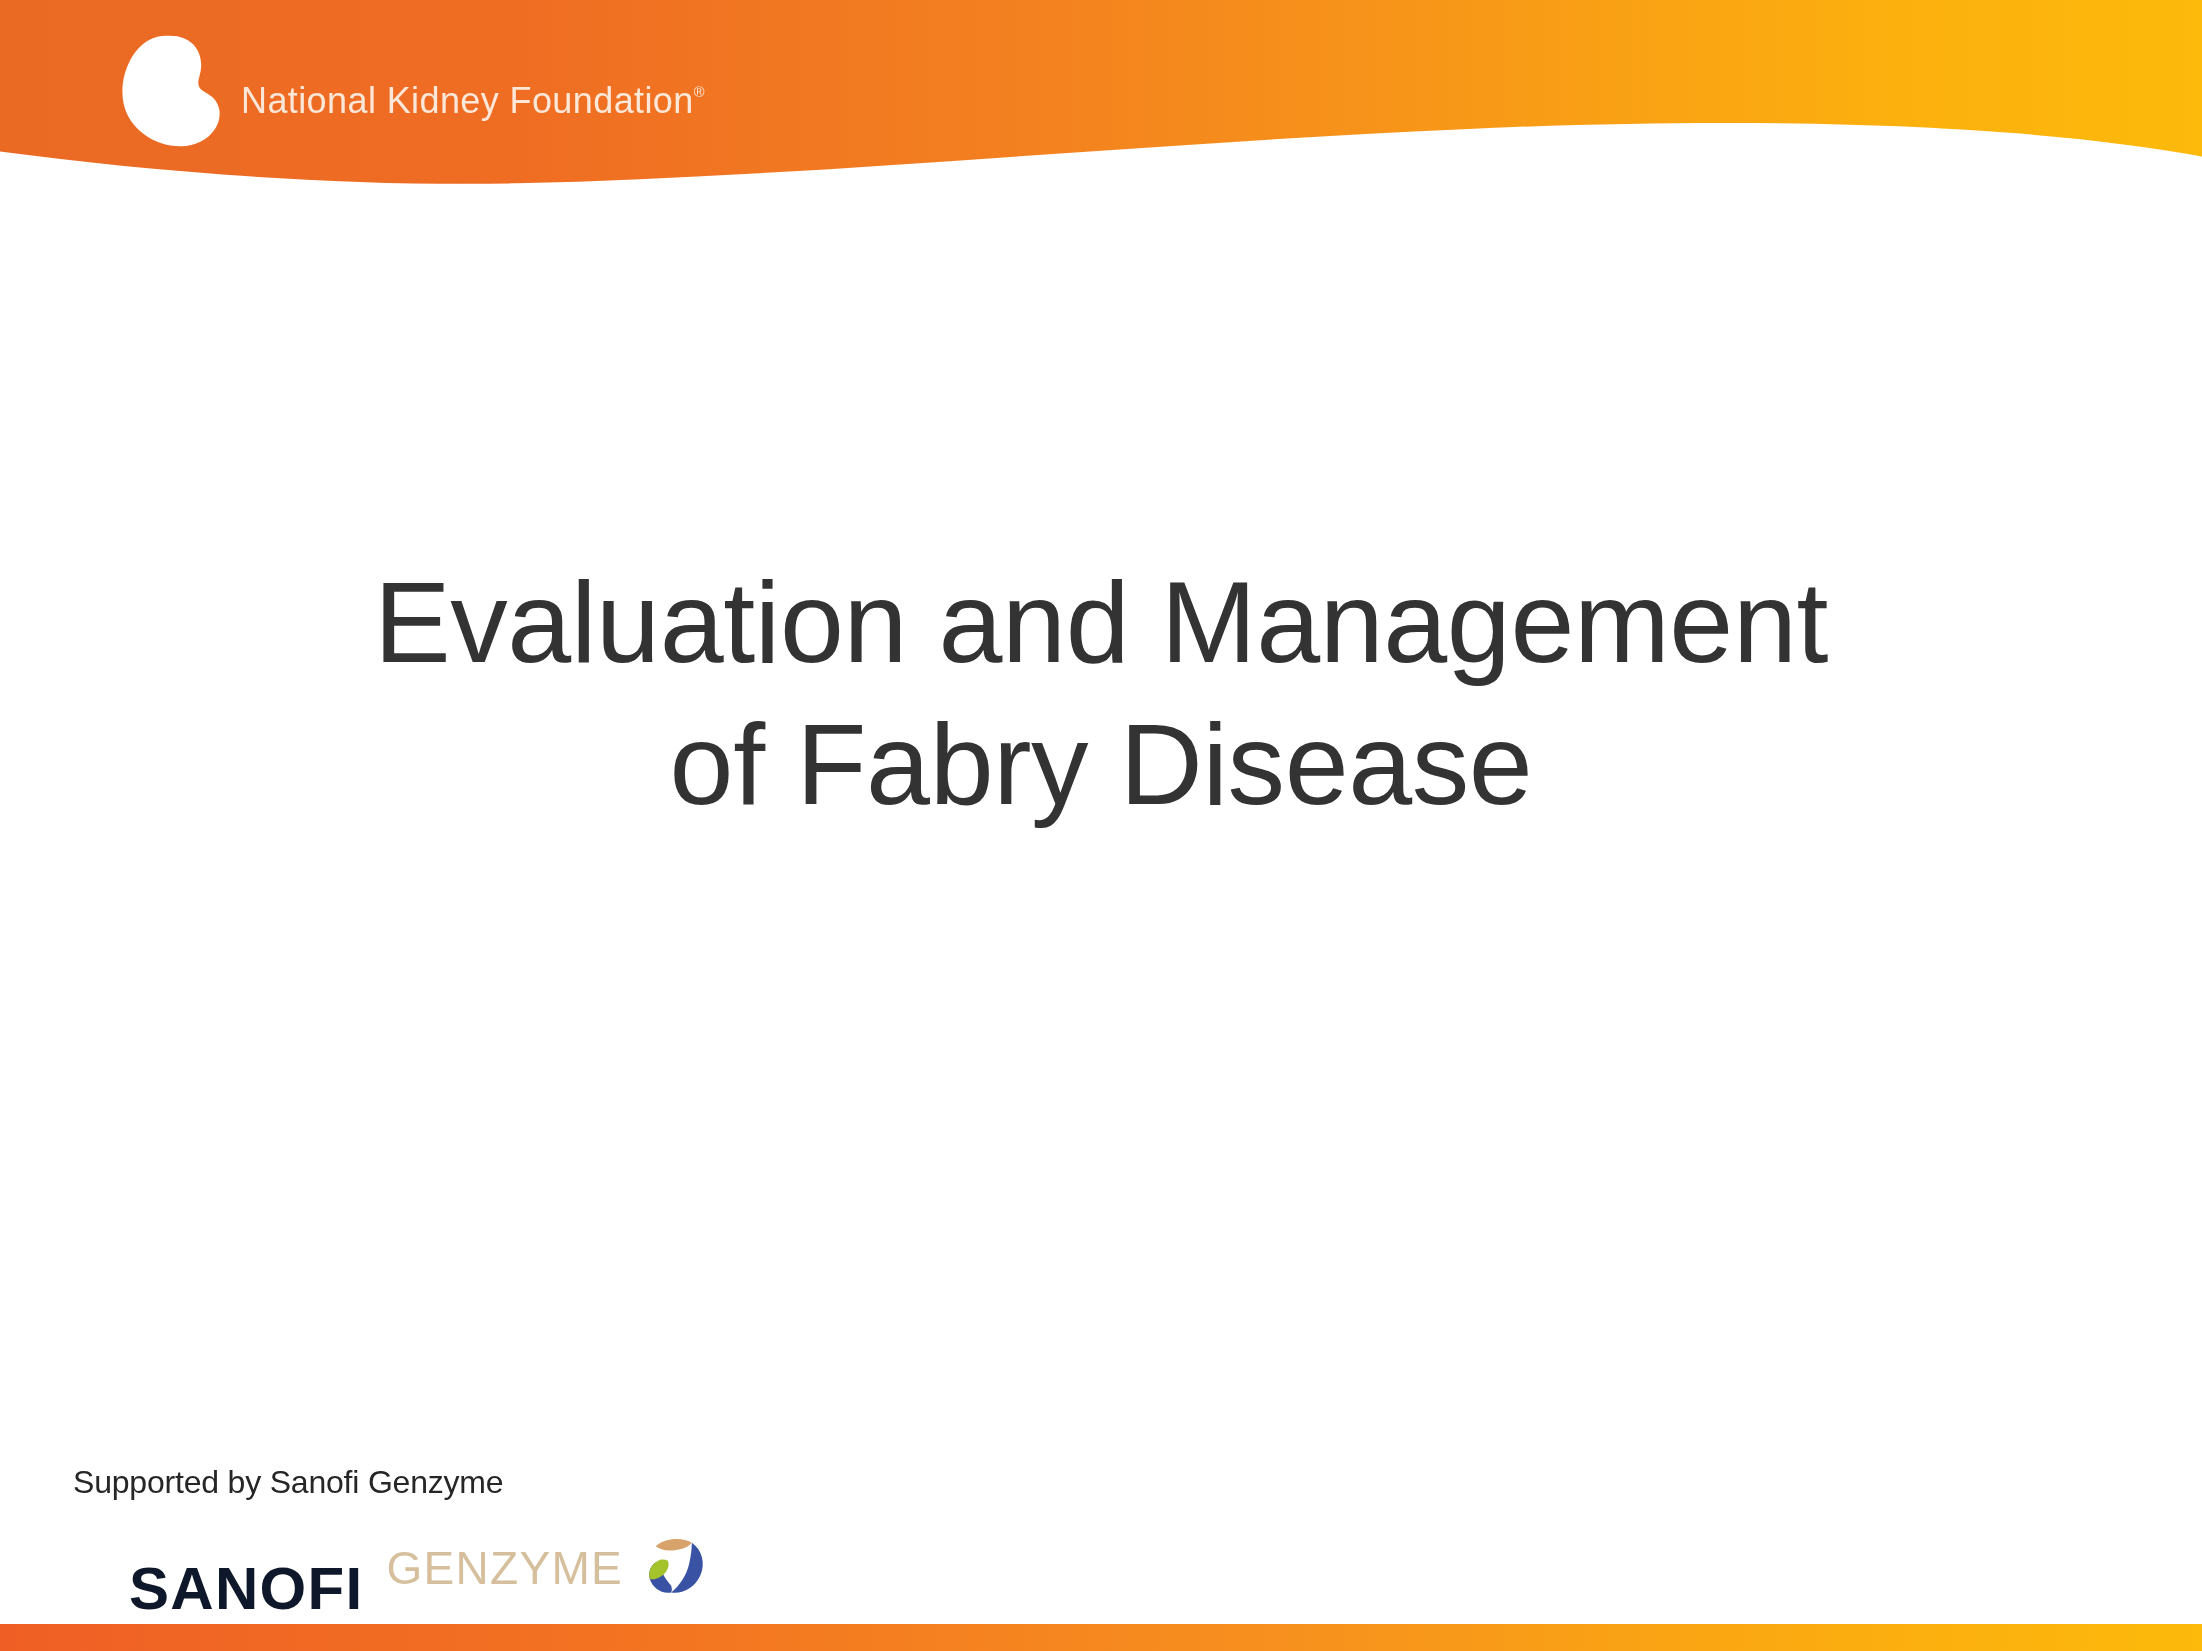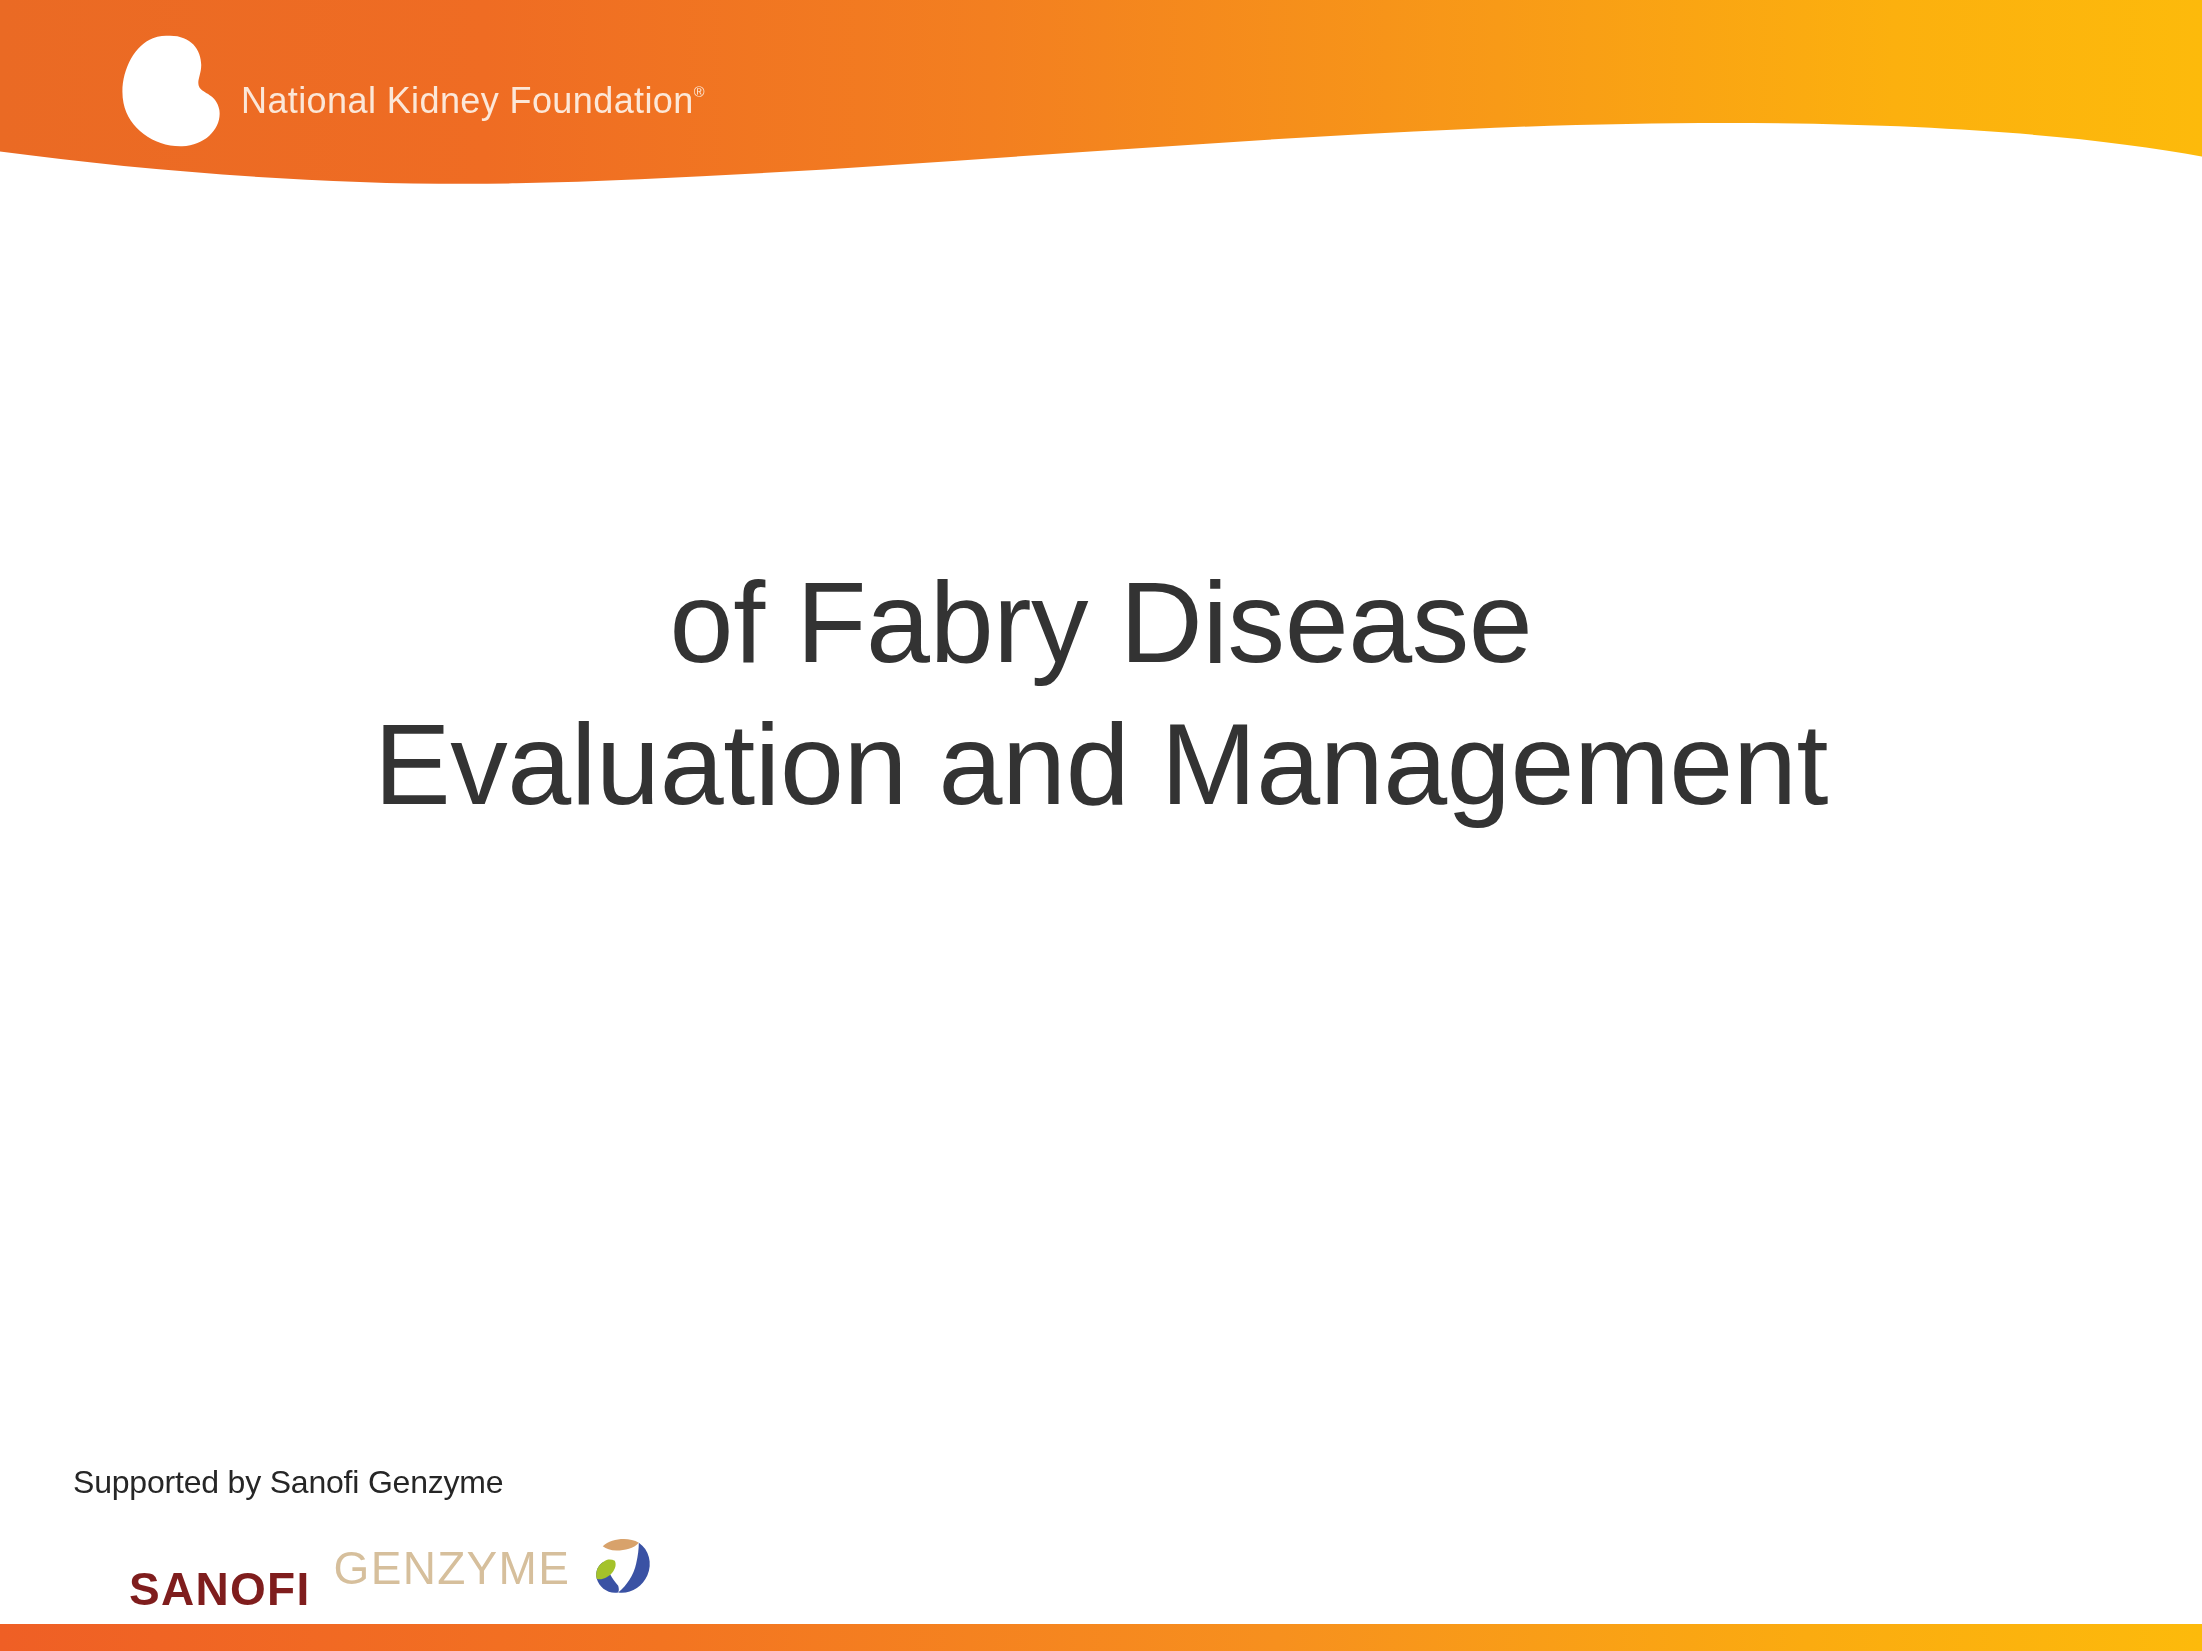--- a/index.html
+++ b/index.html
@@ -174,8 +174,8 @@
   </div>
 
   <div class="title-block">
+    <div class="title-line">Evaluation and Management</div>
     <div class="title-line">of Fabry Disease</div>
-    <div class="title-line">Evaluation and Management</div>
   </div>
 
   <div class="sponsor-block">

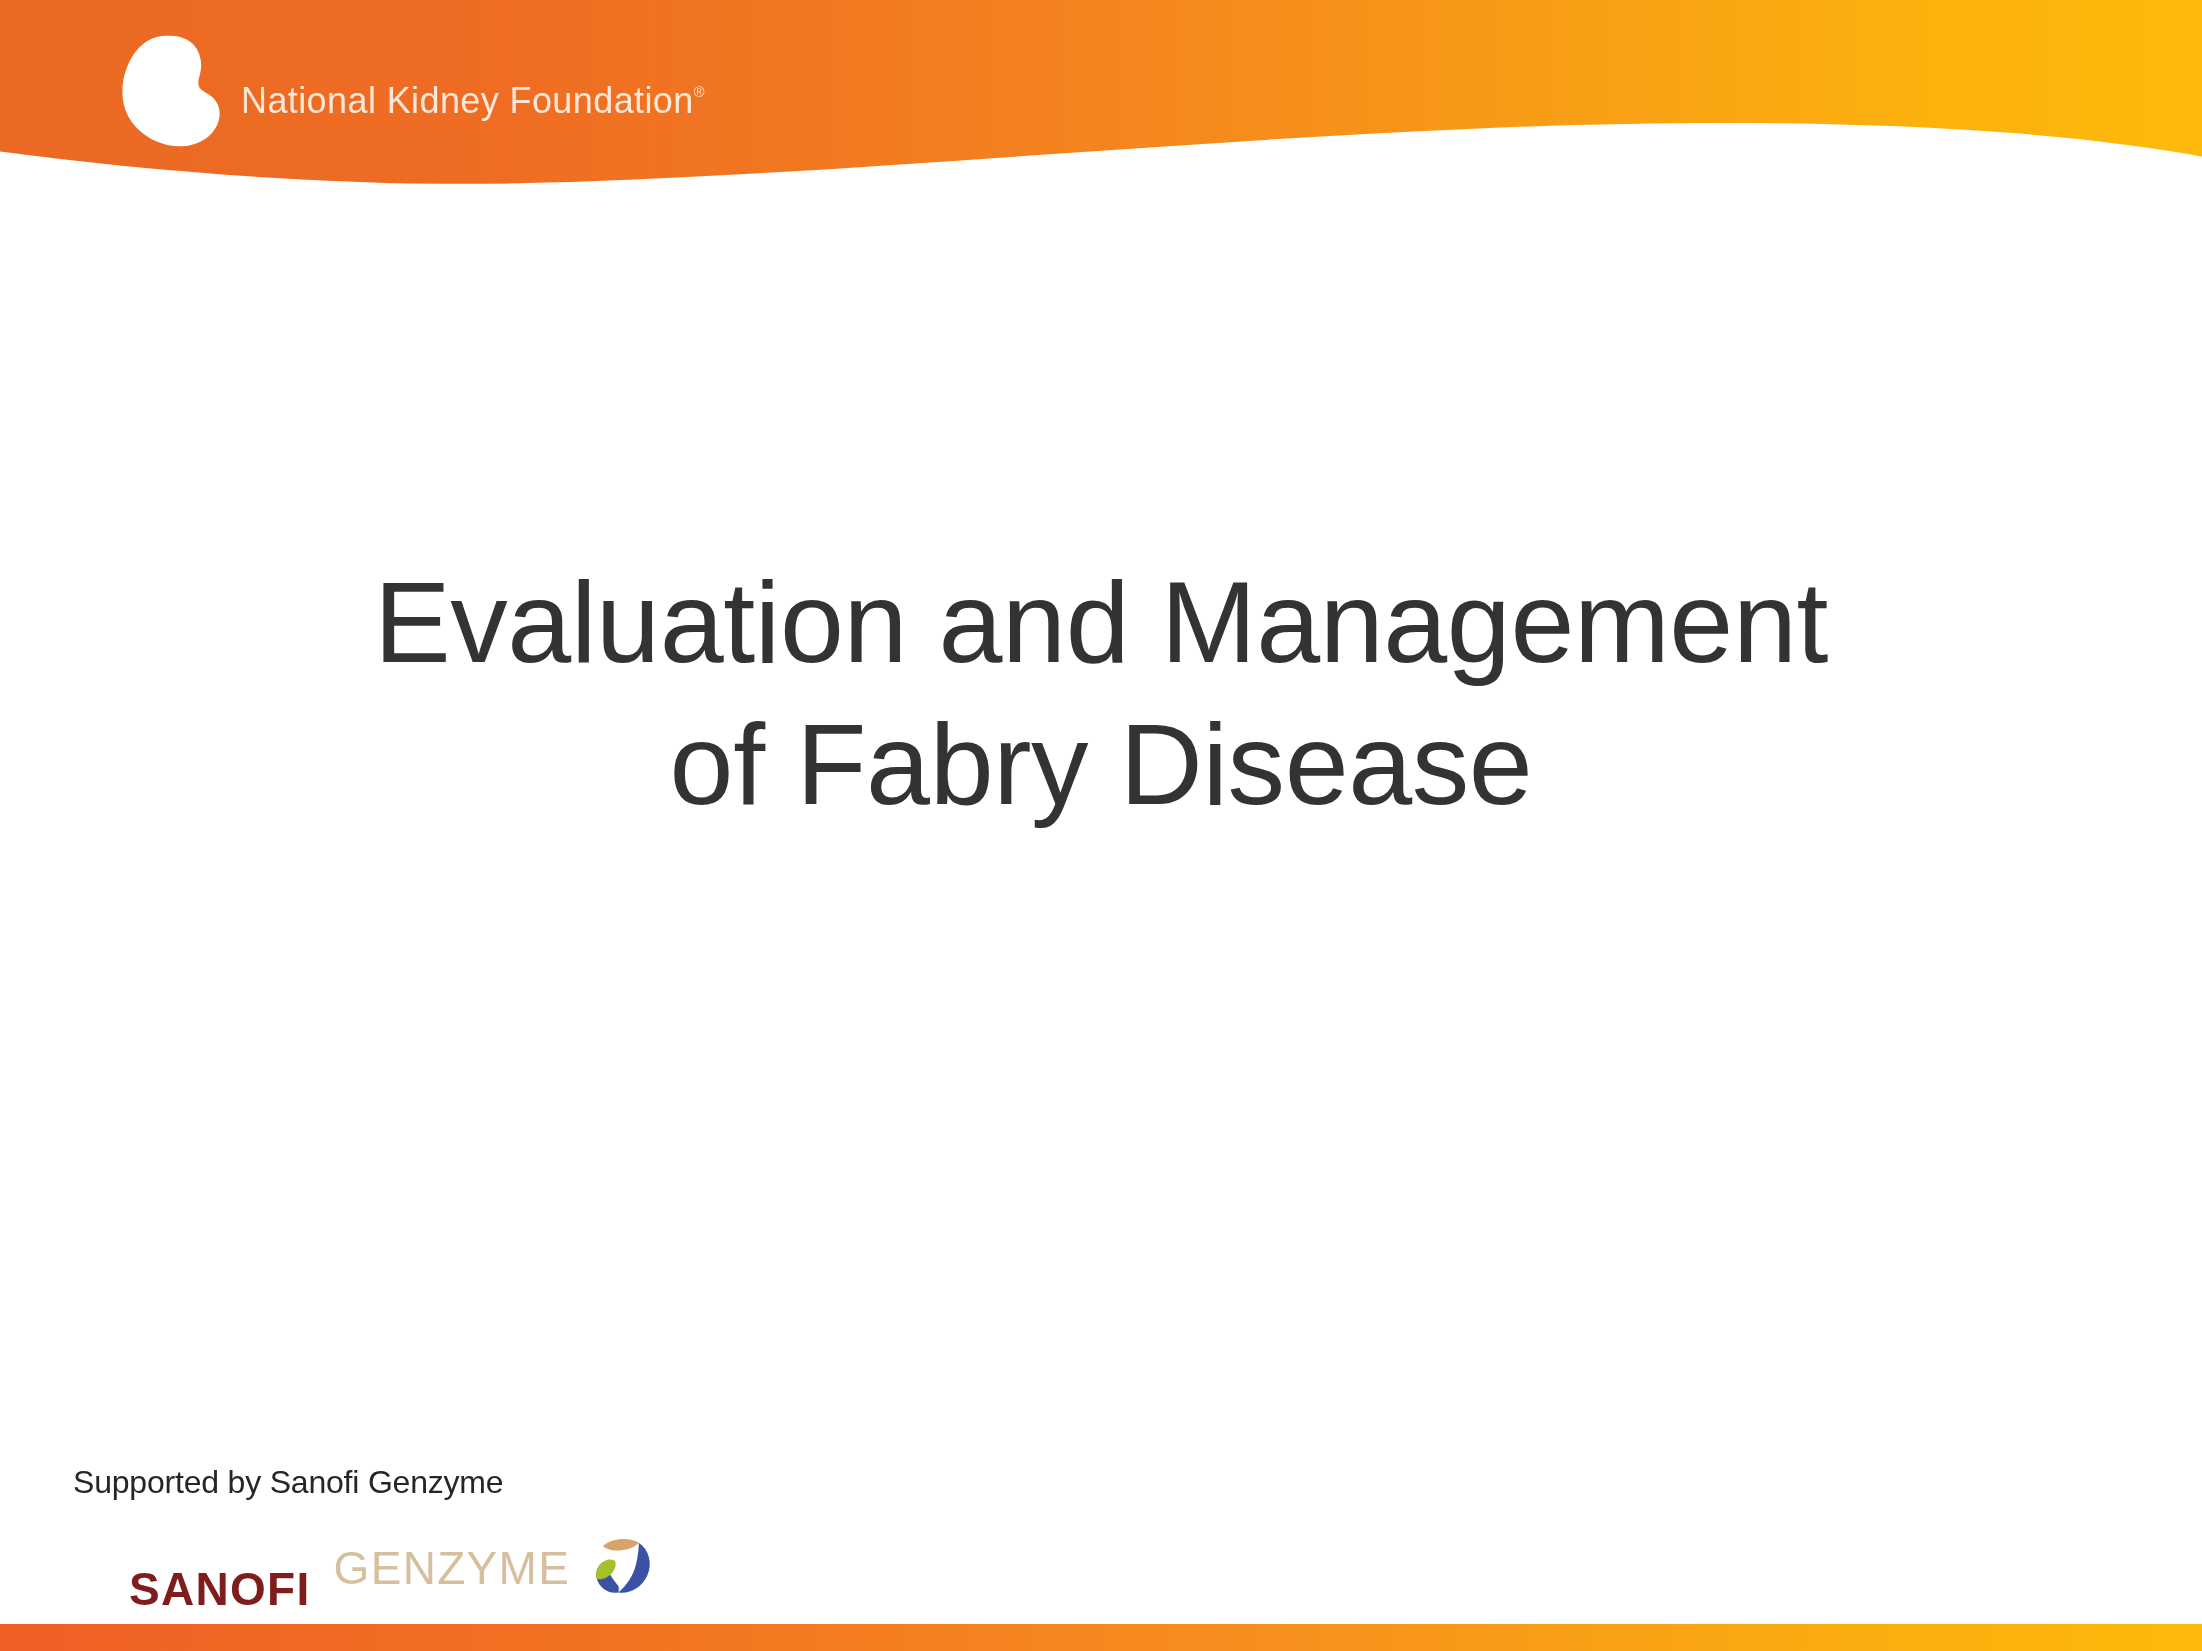--- a/index.html
+++ b/index.html
@@ -111,10 +111,10 @@
     height: 74px;
   }
   .sanofi-word {
-    font-size: 46px;
+    font-size: 60px;
     font-weight: 700;
     letter-spacing: 1.3px;
-    color: #7f1d1d;
+    color: #0f172a;
     line-height: 1;
     margin-top: 42px;
   }

